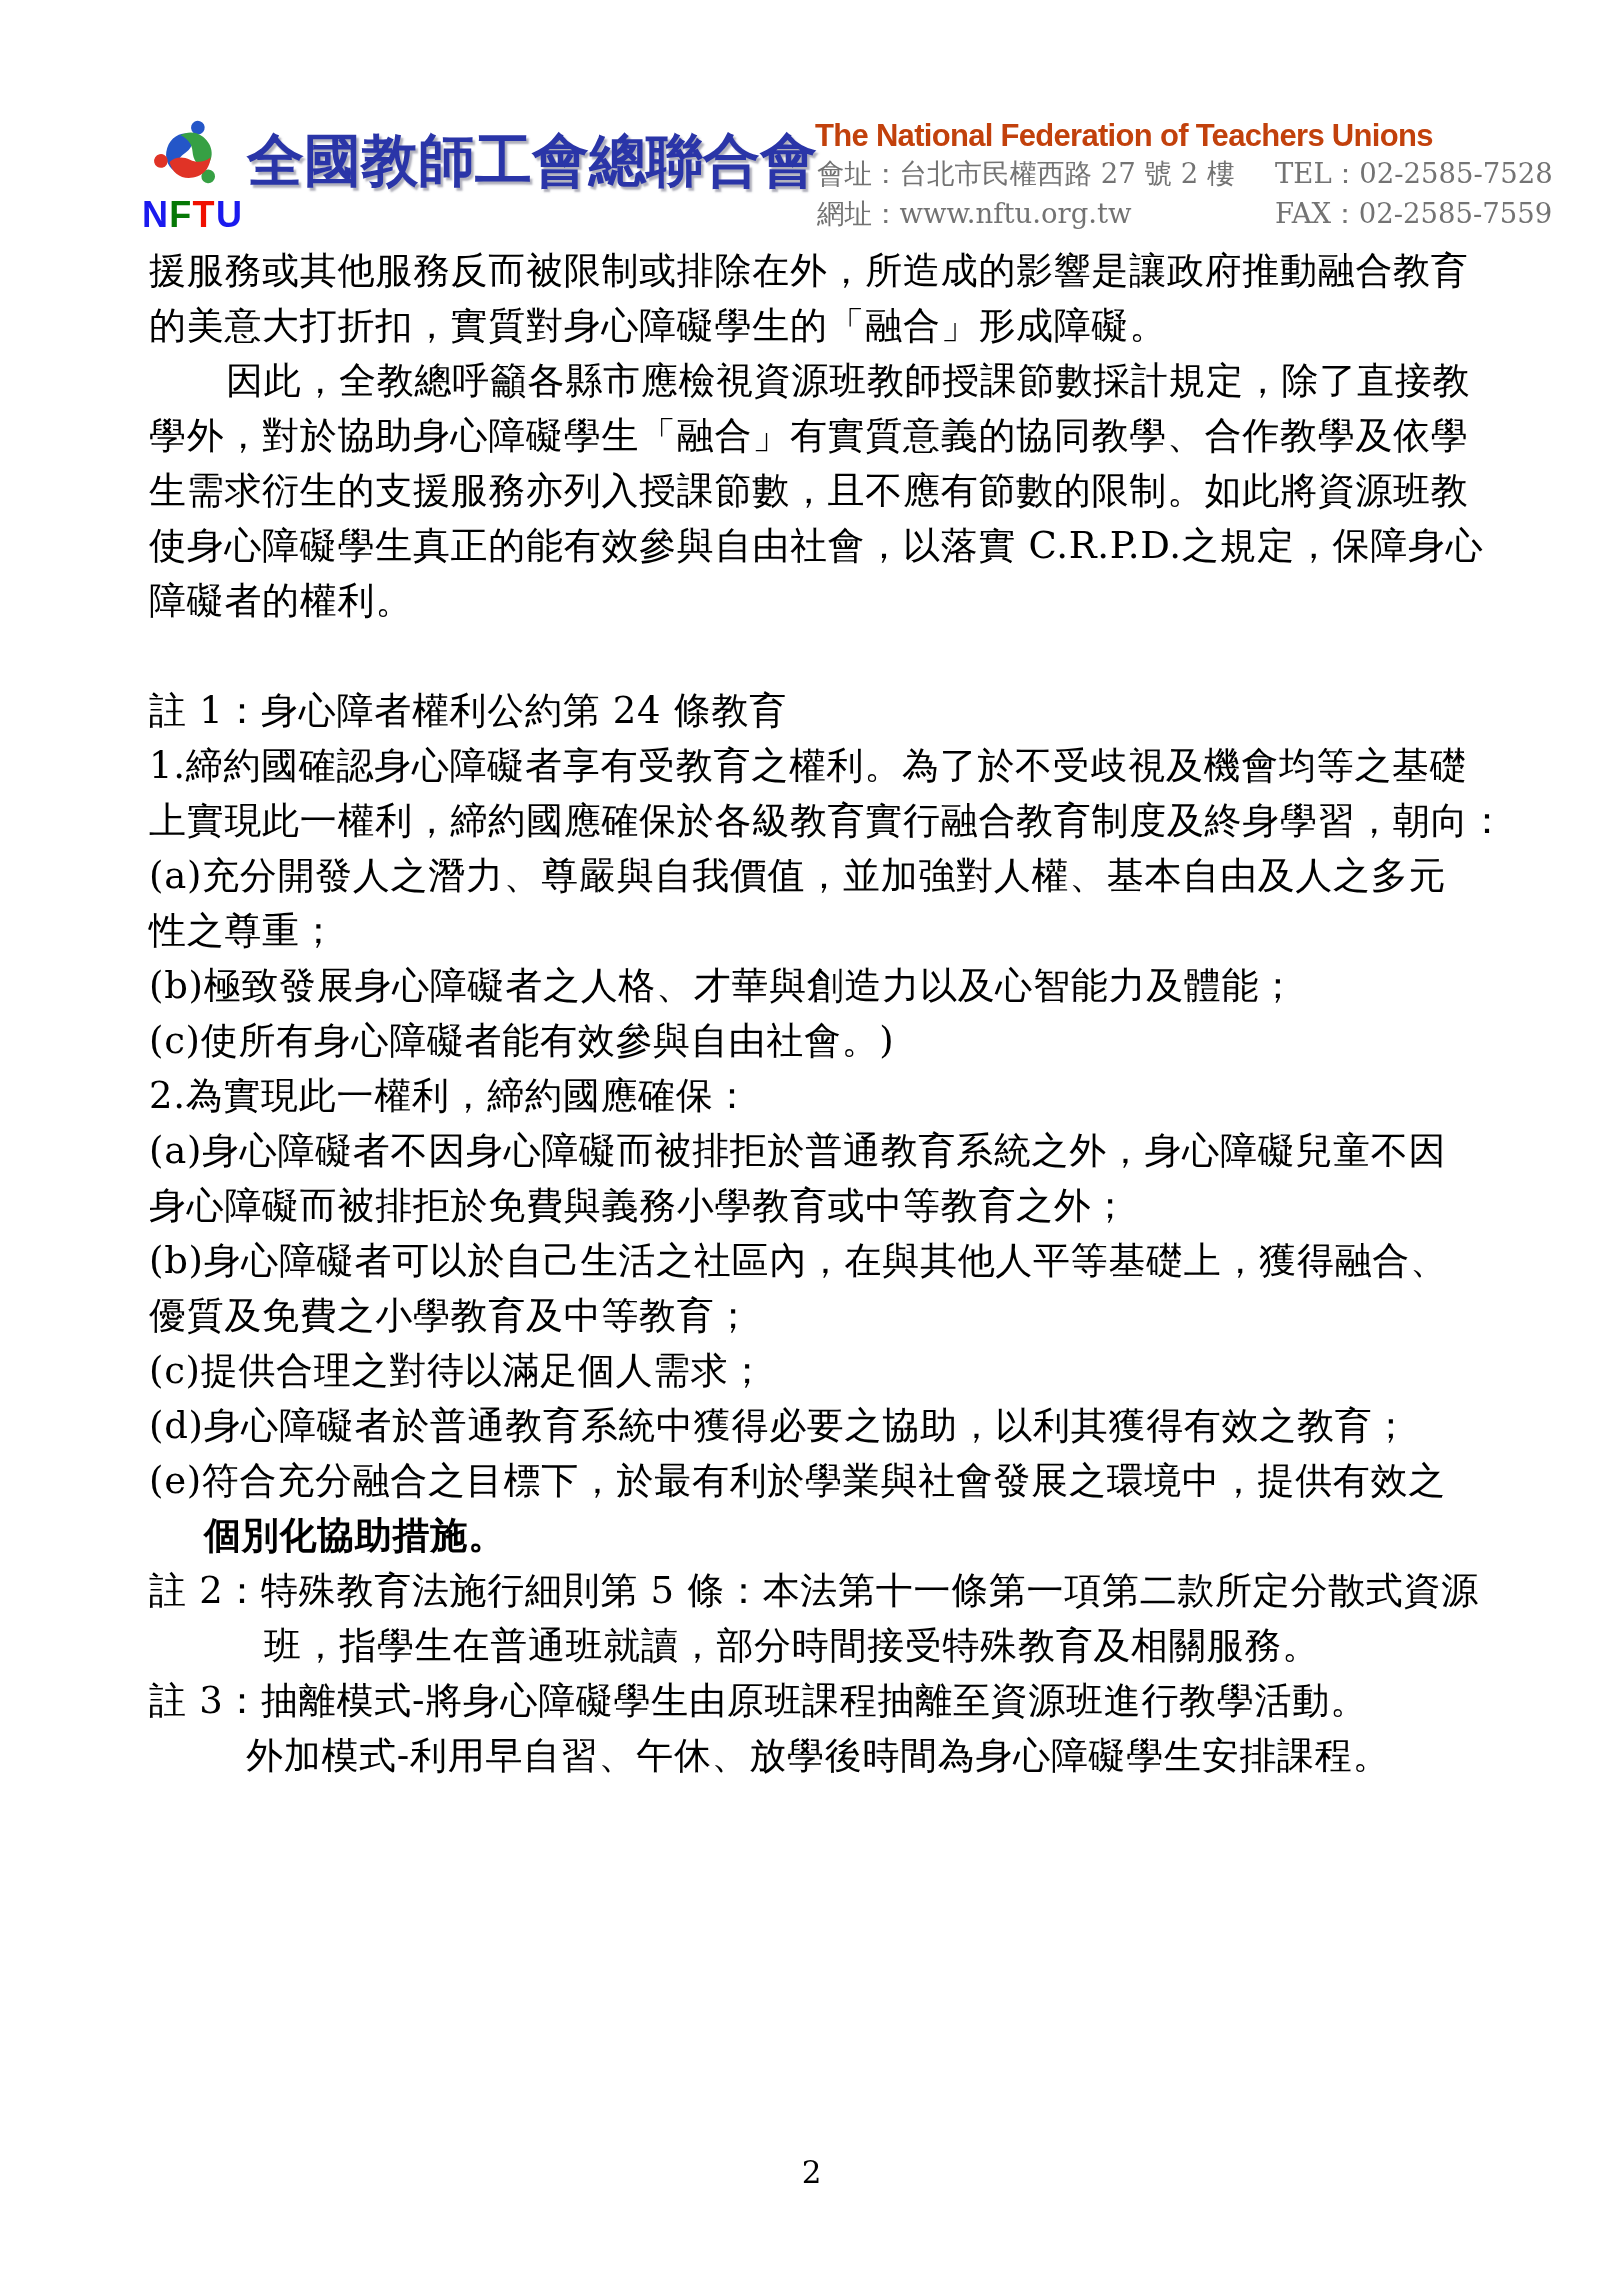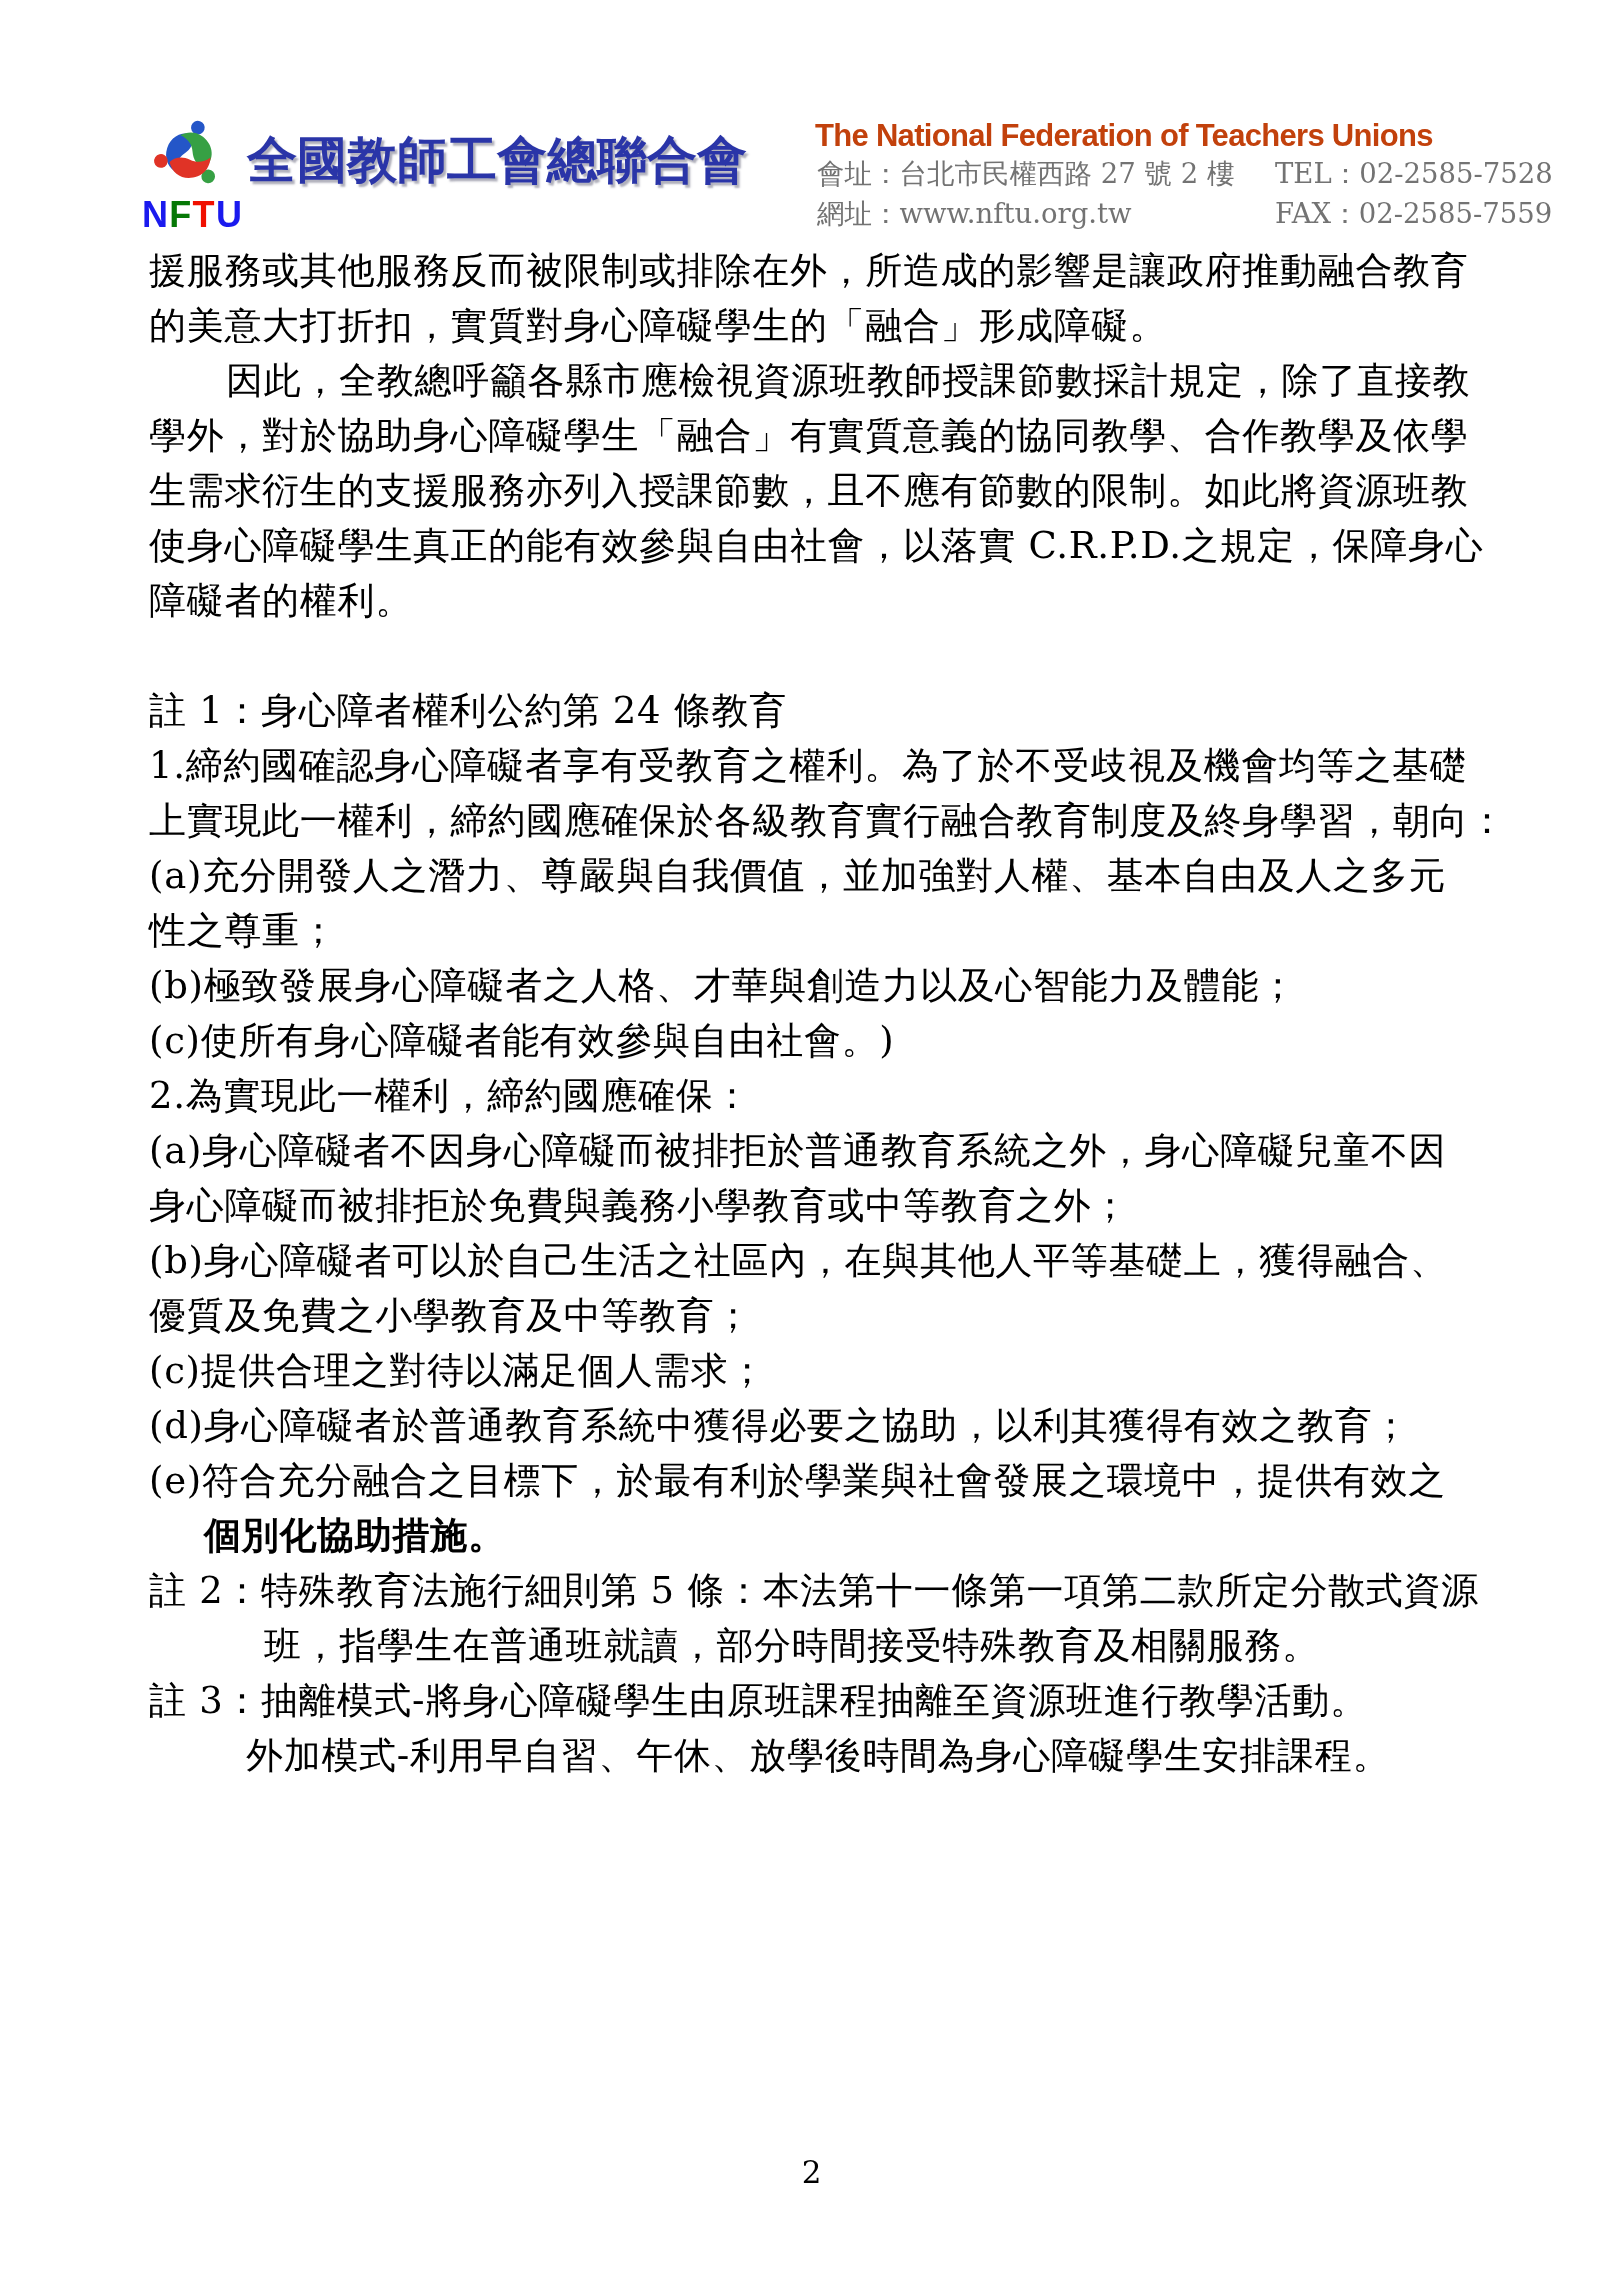--- a/index.html
+++ b/index.html
@@ -22,7 +22,7 @@
   }
   .org-zh {
     position: absolute; left: 247px; top: 124px; width: 484px; height: 79px;
-    font-size: 50px; font-weight: bold; line-height: 72px;
+    font-size: 57px; font-weight: bold; line-height: 72px;
     color: #2a35a8; letter-spacing: 0px; white-space: nowrap;
     text-shadow: 2.6px 3.3px 2px rgba(110,110,130,0.55);
   }

